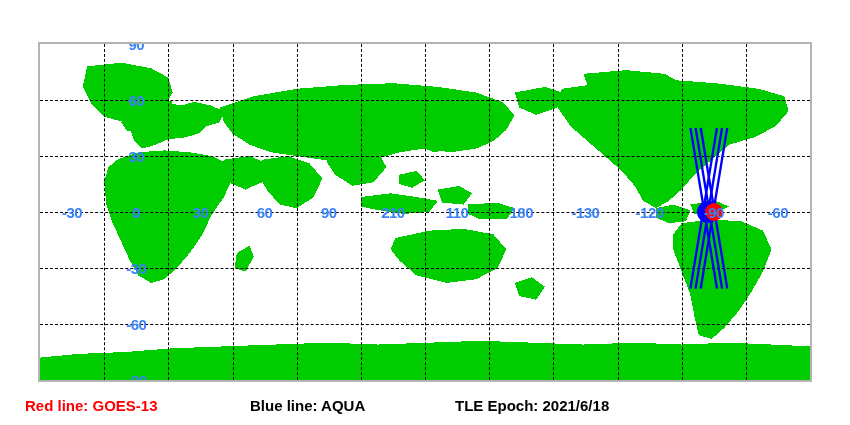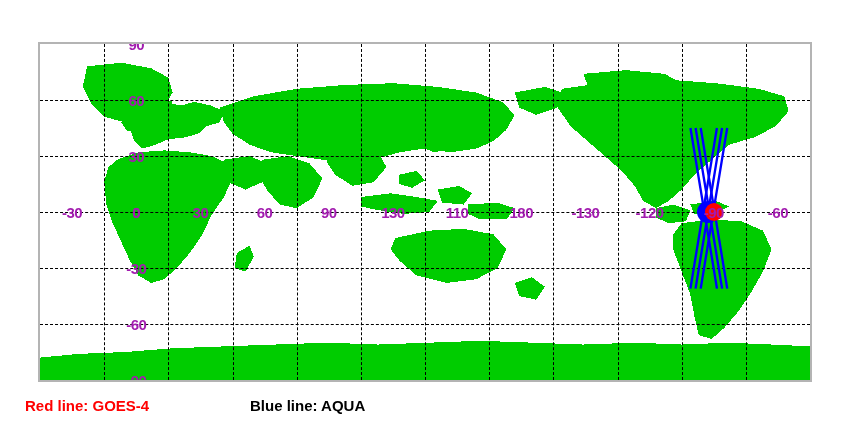--- a/index.html
+++ b/index.html
@@ -27,7 +27,7 @@
   .tick{
     position:absolute;
     font-family:"Liberation Sans",sans-serif;
-    font-size:15px;font-weight:bold;color:#a21caf;
+    font-size:15px;font-weight:bold;color:#3b82f6;
     white-space:nowrap;line-height:1;
     letter-spacing:-0.5px;
   }

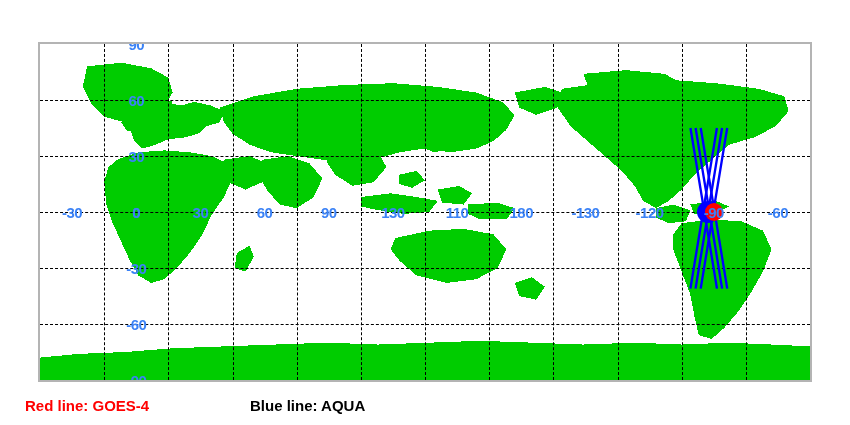--- a/index.html
+++ b/index.html
@@ -155,7 +155,7 @@
           <span class="tick tick-lon" style="left: 20.8333%; top: 50%;">30</span>
           <span class="tick tick-lon" style="left: 29.1667%; top: 50%;">60</span>
           <span class="tick tick-lon" style="left: 37.5%; top: 50%;">90</span>
-          <span class="tick tick-lon" style="left: 45.8333%; top: 50%;">130</span>
+          <span class="tick tick-lon" style="left: 45.8333%; top: 50%;">210</span>
           <span class="tick tick-lon" style="left: 54.1667%; top: 50%;">110</span>
           <span class="tick tick-lon" style="left: 62.5%; top: 50%;">180</span>
           <span class="tick tick-lon" style="left: 70.8333%; top: 50%;">-130</span>

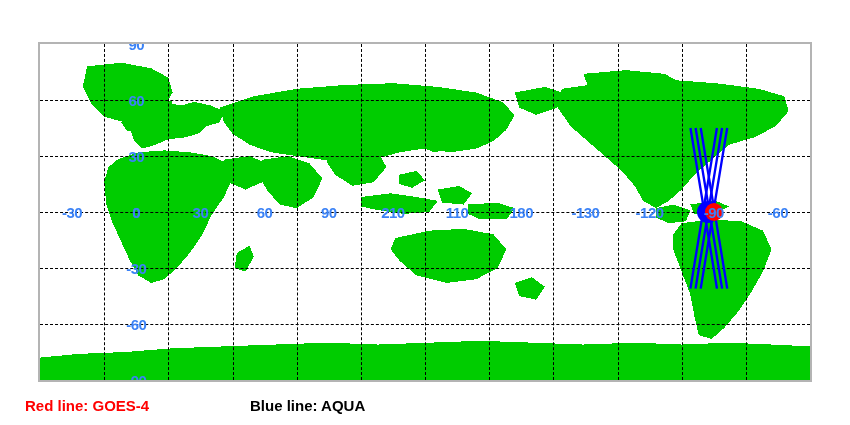--- a/index.html
+++ b/index.html
@@ -175,7 +175,7 @@
   </div>
 
   <div id="footer">
-    <span class="legend-item" id="legend-red">Red line: GOES-4</span>
+    <span class="legend-item" id="legend-red">Red line: GOES-13</span>
     <span class="legend-item" id="legend-blue">Blue line: AQUA</span>
   </div>
 

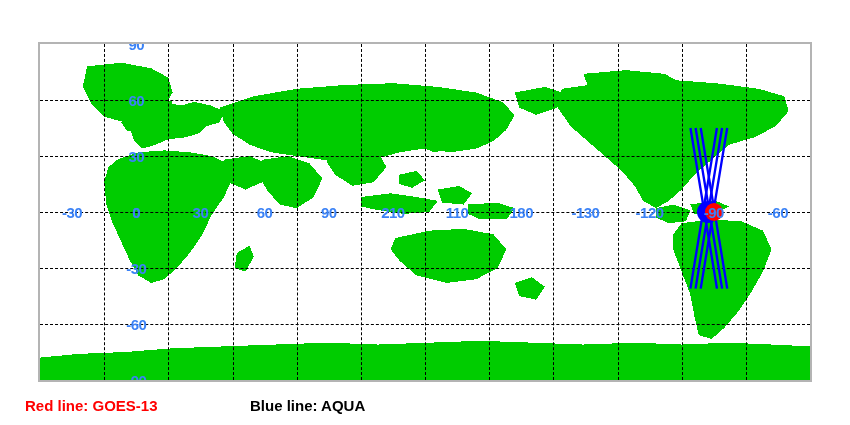--- a/index.html
+++ b/index.html
@@ -177,6 +177,7 @@
   <div id="footer">
     <span class="legend-item" id="legend-red">Red line: GOES-13</span>
     <span class="legend-item" id="legend-blue">Blue line: AQUA</span>
+    <span class="legend-item" id="legend-epoch">TLE Epoch: 2021/6/18</span>
   </div>
 
 </div>

